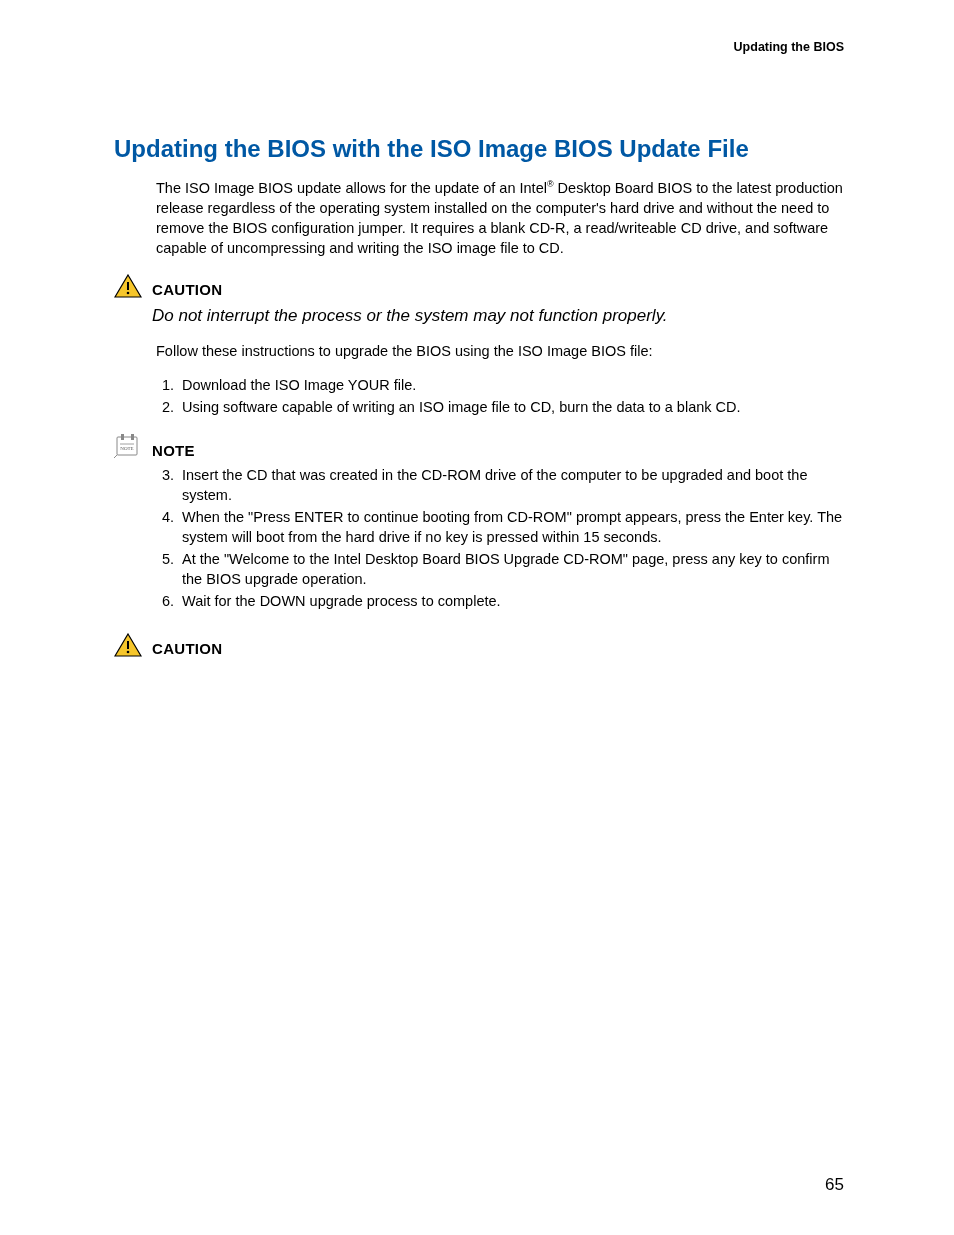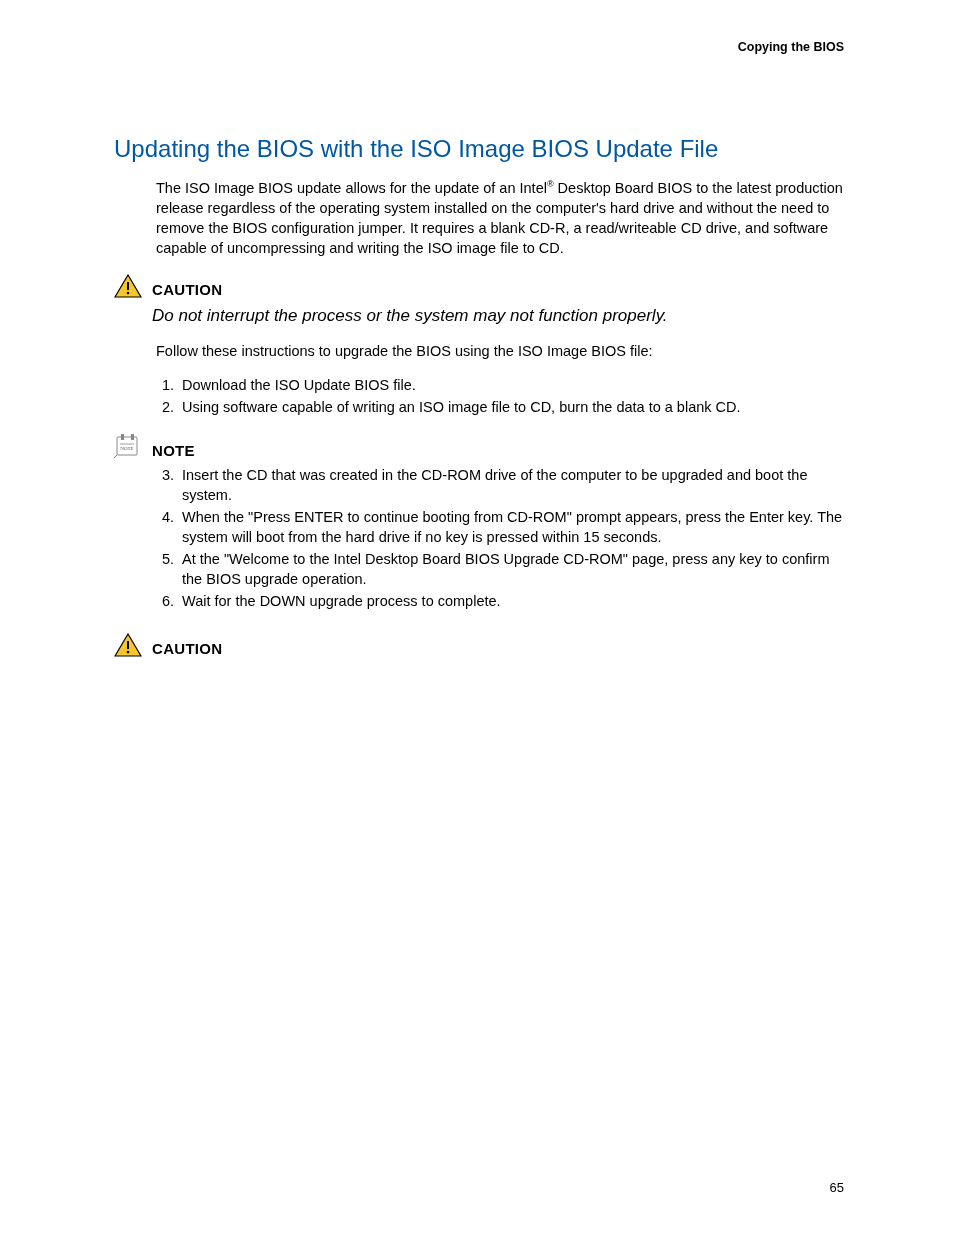--- a/index.html
+++ b/index.html
@@ -95,7 +95,7 @@
 
 <div class="page">
 
-  <div class="header-right">Copying the BIOS</div>
+  <div class="header-right">Updating the BIOS</div>
 
   <h1 class="section-title">Updating the BIOS with the ISO Image BIOS Update File</h1>
 

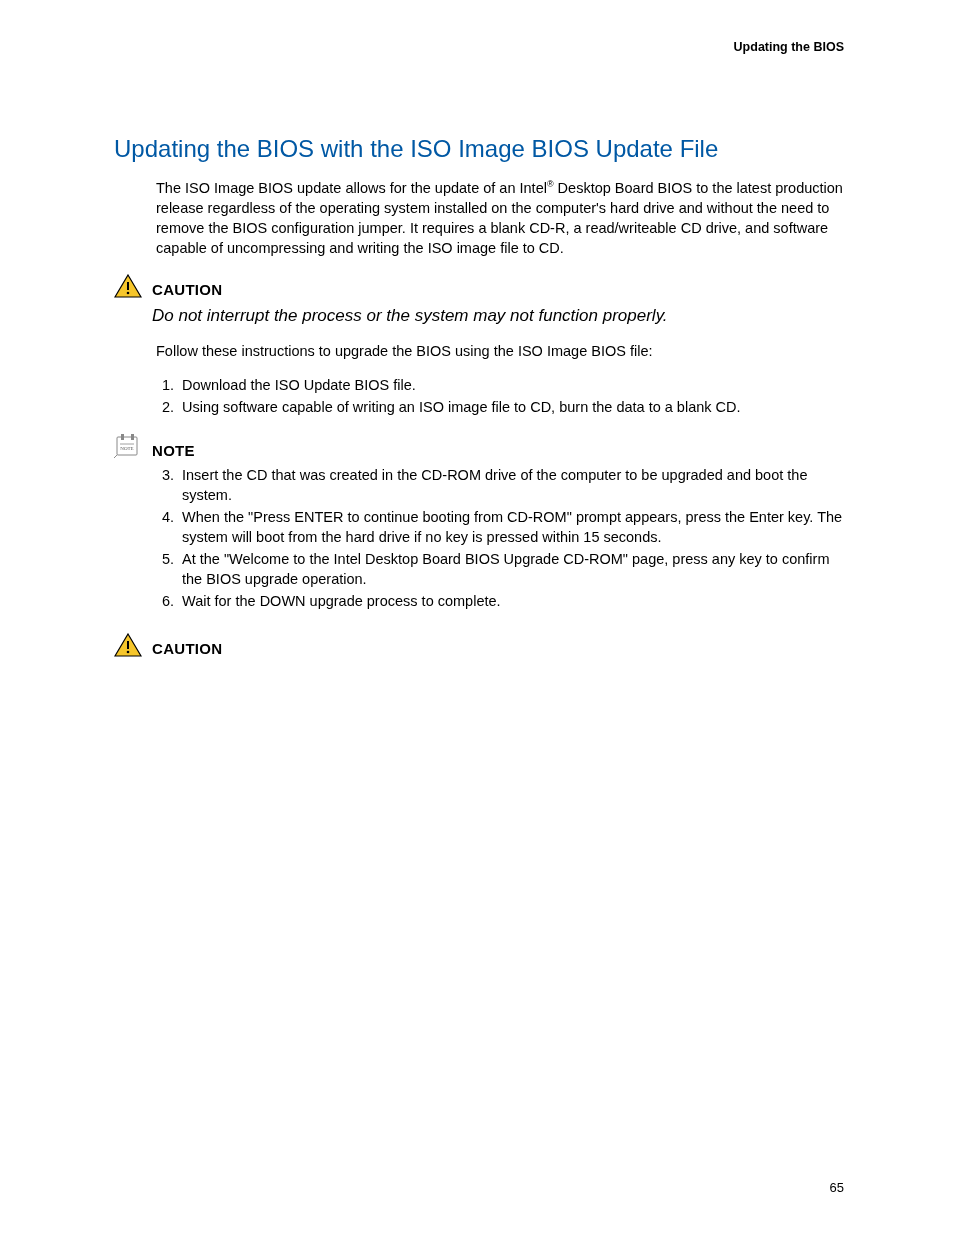--- a/index.html
+++ b/index.html
@@ -27,7 +27,7 @@
   }
   h1.section-title {
     color: #0058a4;
-    font-weight: normal;
+    font-weight: bold;
     font-size: 24px;
     line-height: 1.25;
     margin: 0 0 14px 0;

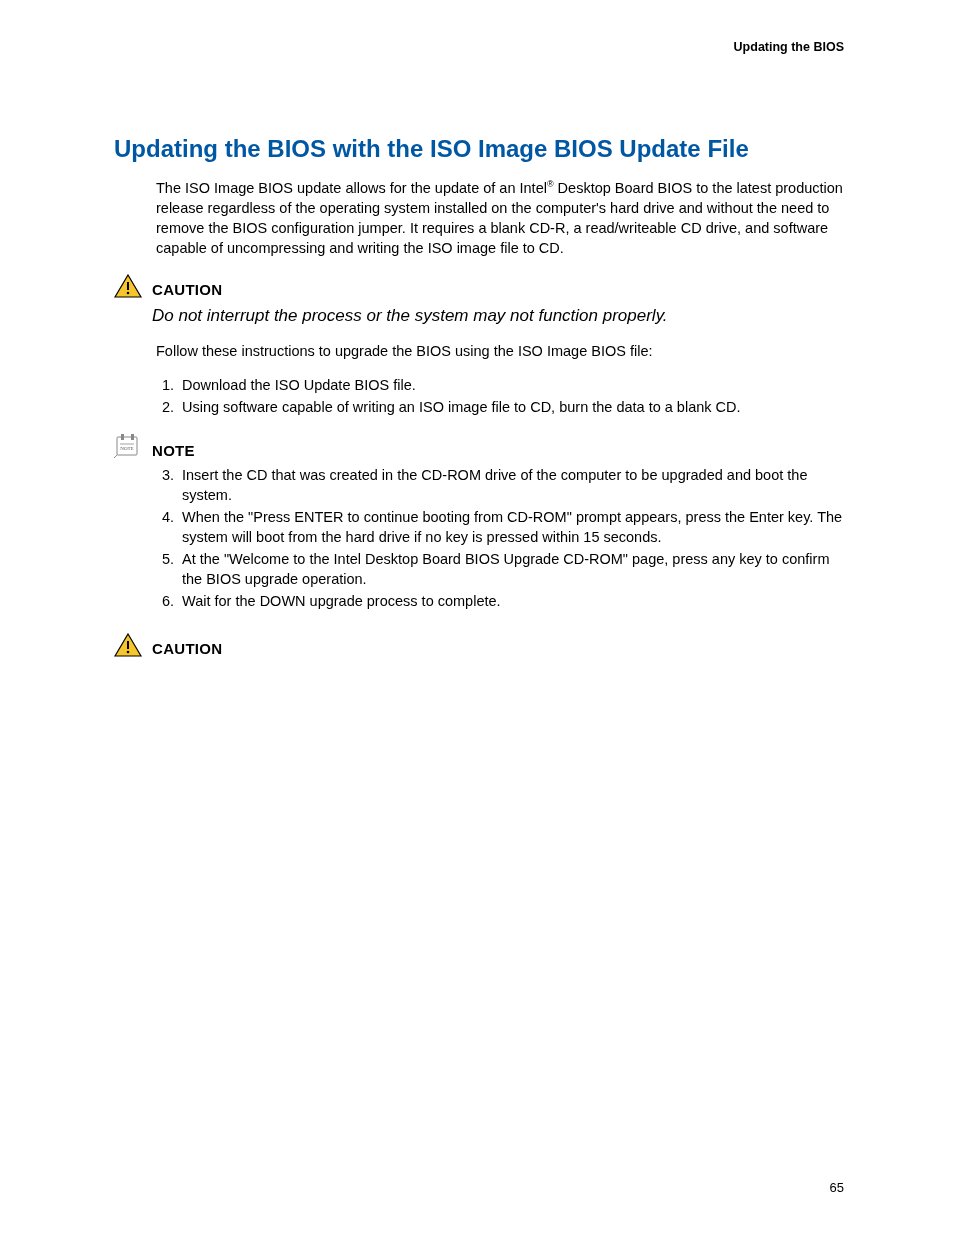--- a/index.html
+++ b/index.html
@@ -123,7 +123,7 @@
 
   <div class="list-wrap">
     <ol start="1">
-      <li>Download the ISO Update BIOS file.</li>
+      <li>Download the ISO Image YOUR file.</li>
       <li>Using software capable of writing an ISO image file to CD, burn the data to a blank CD.</li>
     </ol>
   </div>

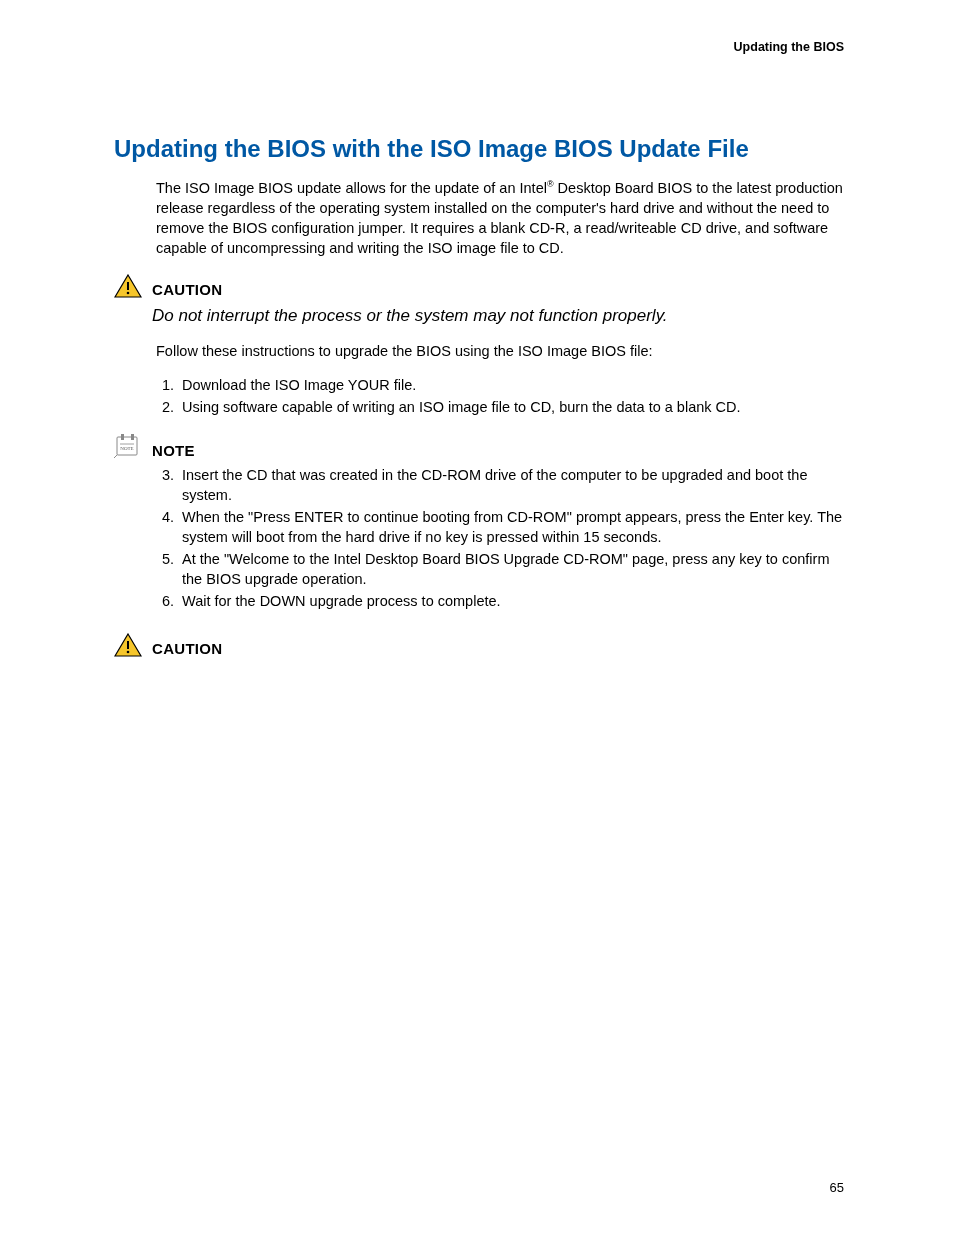--- a/index.html
+++ b/index.html
@@ -86,7 +86,7 @@
     position: absolute;
     bottom: 40px;
     right: 110px;
-    font-size: 13px;
+    font-size: 17px;
   }
   svg { display: block; }
 </style>

